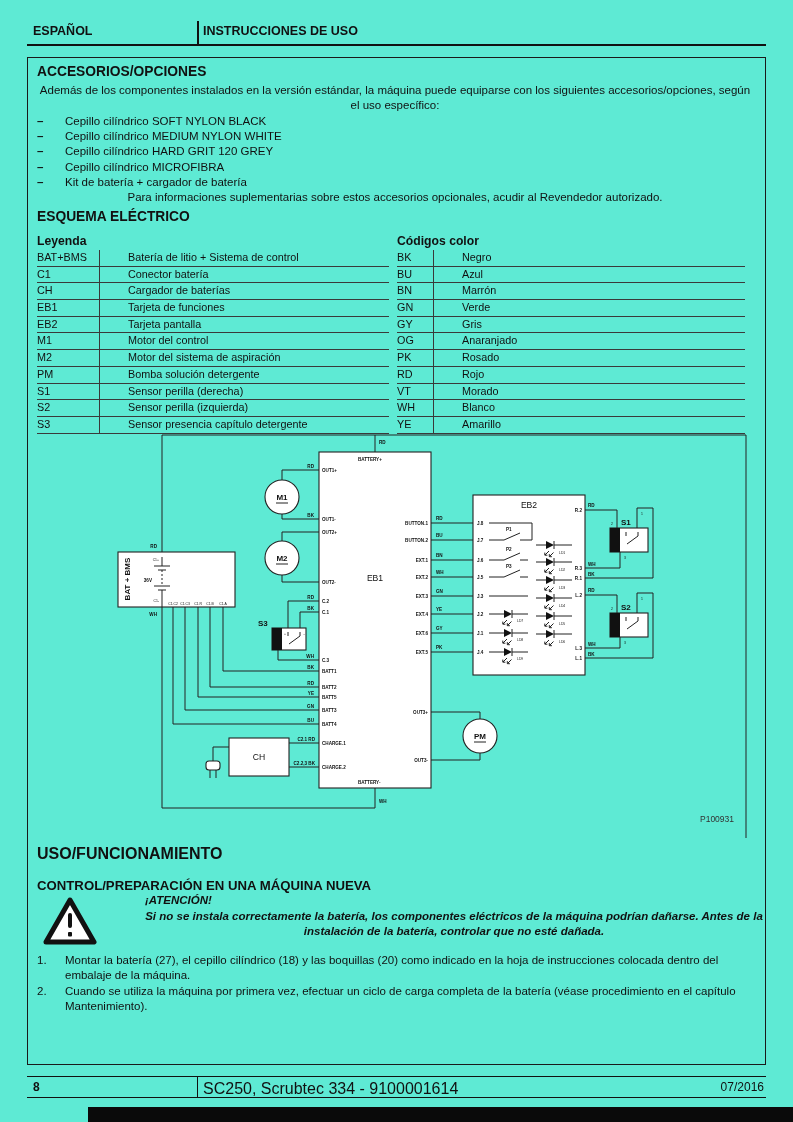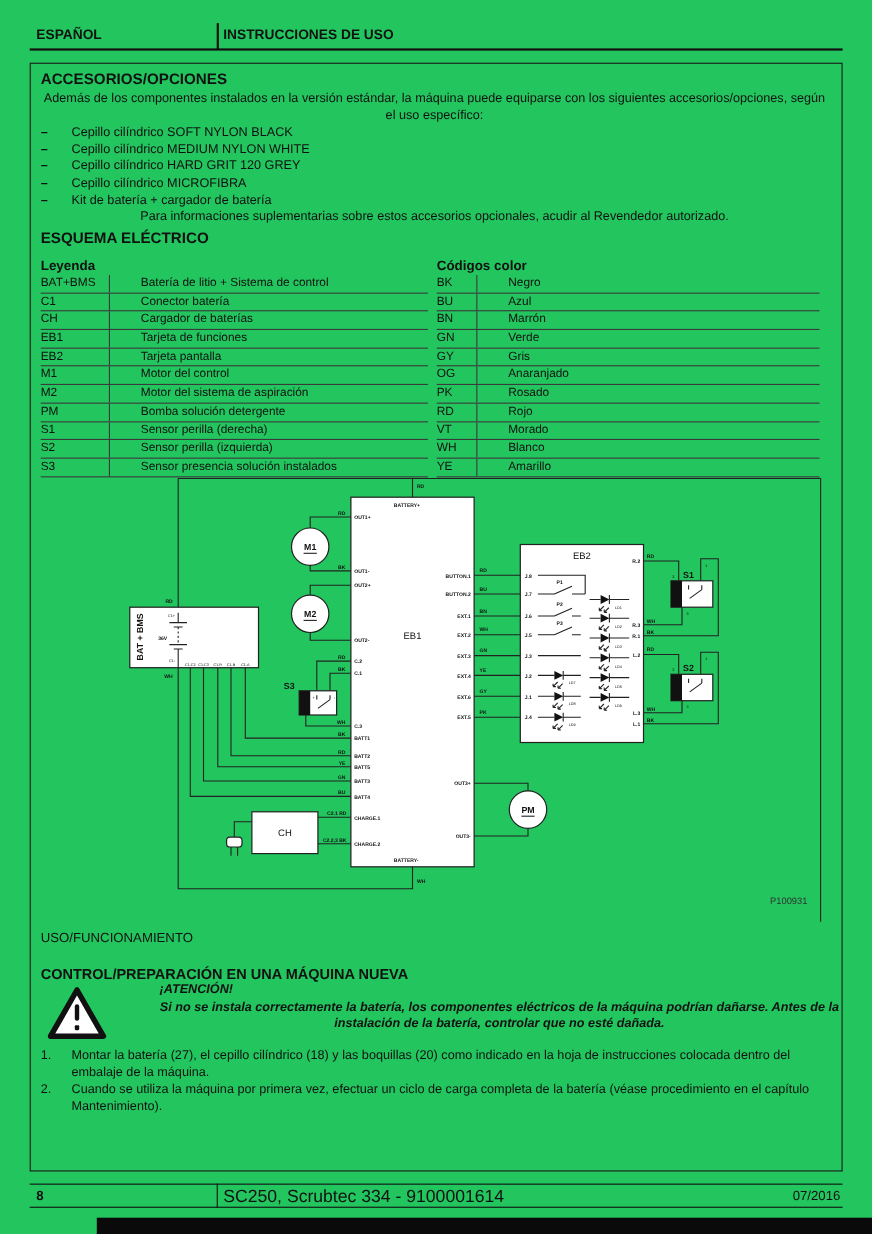--- a/index.html
+++ b/index.html
@@ -3,7 +3,7 @@
 <meta charset="utf-8">
 <style>
   html,body { margin:0; padding:0; background:#e8e8e8; }
-  .page { position:relative; width:793px; height:1122px; background:#22c55e; overflow:hidden;
+  .page { position:relative; width:793px; height:1122px; background:#5eead4; overflow:hidden;
           font-family:"Liberation Sans", sans-serif; color:#111; }
   .abs { position:absolute; }
   .hdr-left  { left:33px; top:24px; font-size:12.5px; font-weight:bold; }

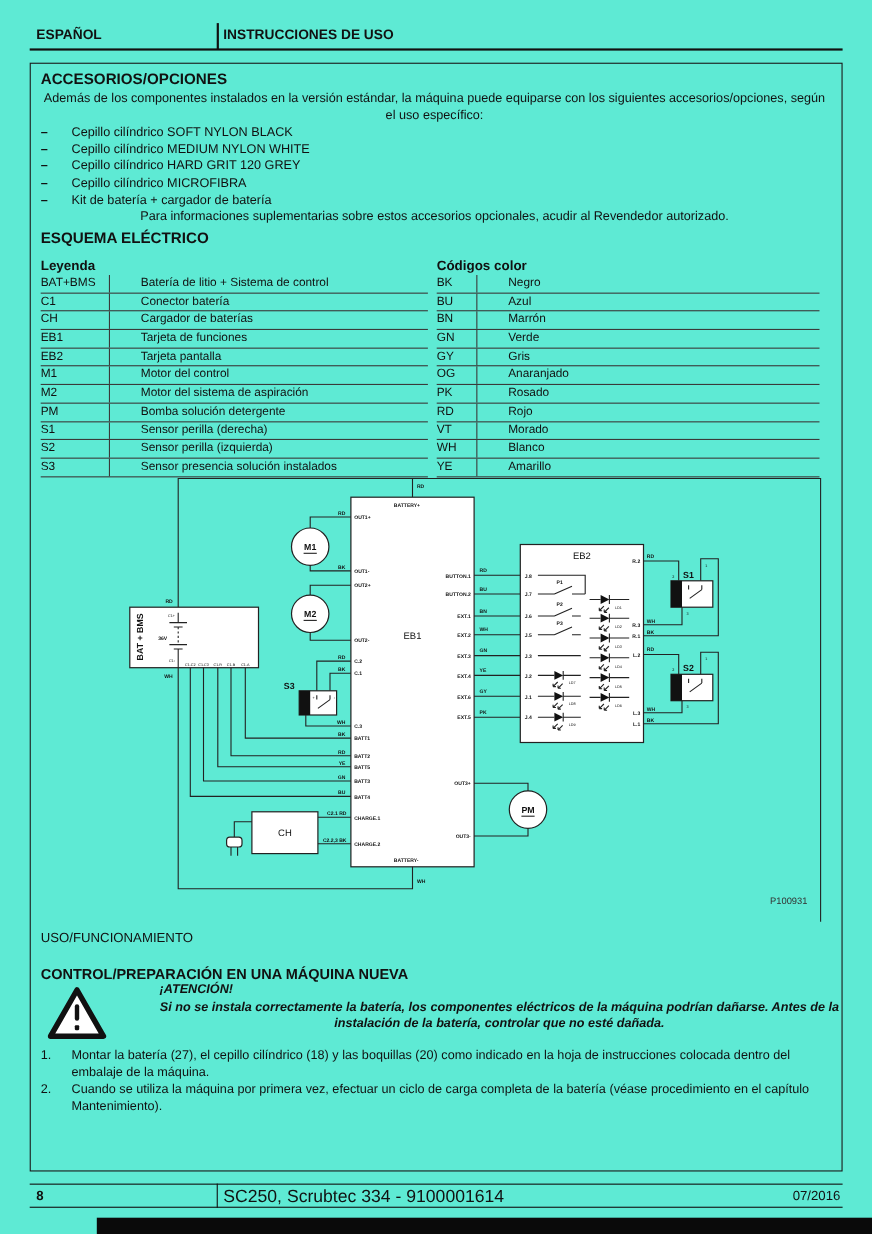--- a/index.html
+++ b/index.html
@@ -130,7 +130,7 @@
       </div>
     <div class="trow">
         <div class="c1">S3</div>
-        <div class="c2">Sensor presencia solución instalados</div>
+        <div class="c2">Sensor presencia capítulo detergente</div>
       </div>
   </div>
 

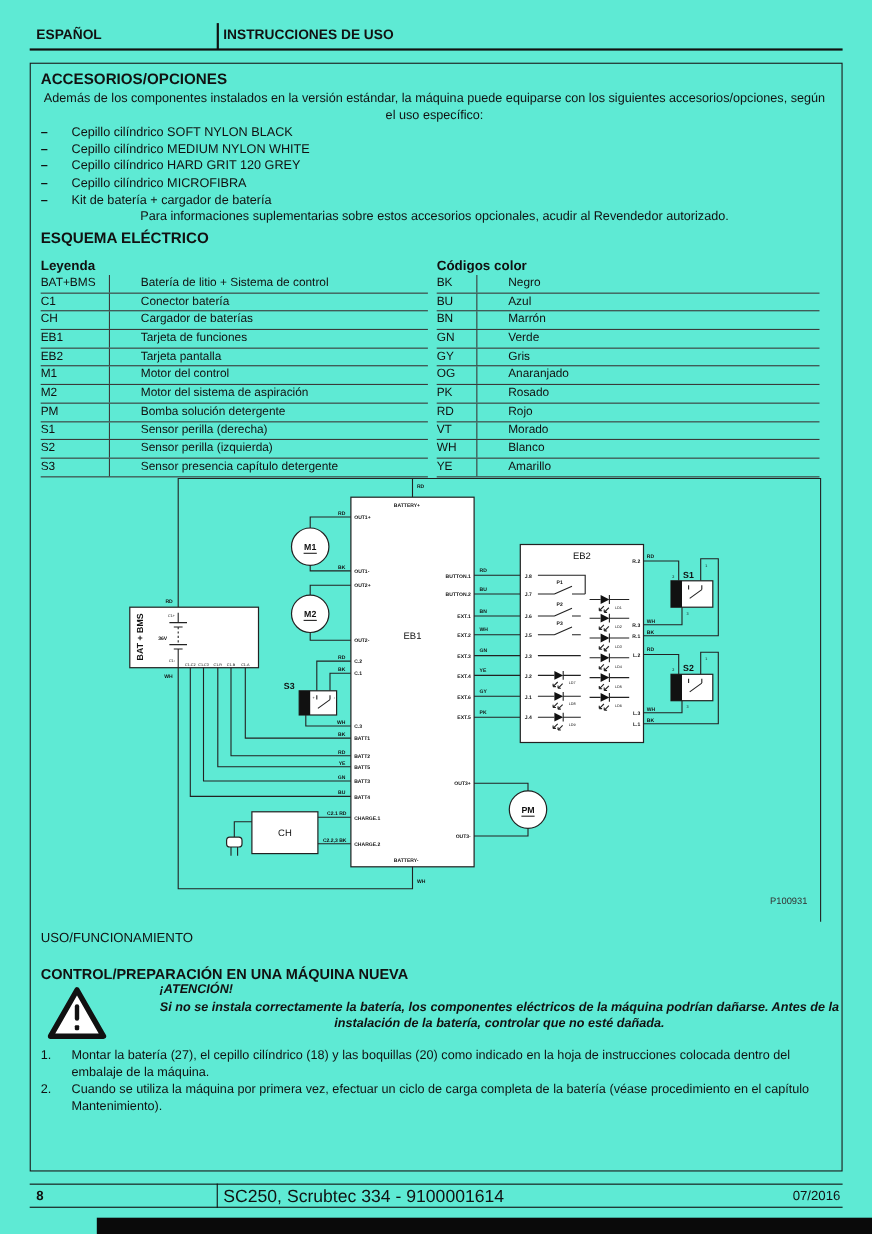--- a/index.html
+++ b/index.html
@@ -21,7 +21,7 @@
   .leg .c1 { width:62px; border-right:1px solid #3a3a3a; }
   .col .c1 { width:36px; border-right:1px solid #3a3a3a; }
   .c2 { padding-left:8px; flex:1; }
-  .uso-title { font-size:12px; font-weight:normal; }
+  .uso-title { font-size:16px; font-weight:bold; }
   .ctrl-title { font-size:13.2px; font-weight:bold; }
   .warn-title { font-size:11.5px; font-weight:bold; font-style:italic; }
   .warn-text  { font-size:11.5px; font-weight:bold; font-style:italic; line-height:15.2px; }

